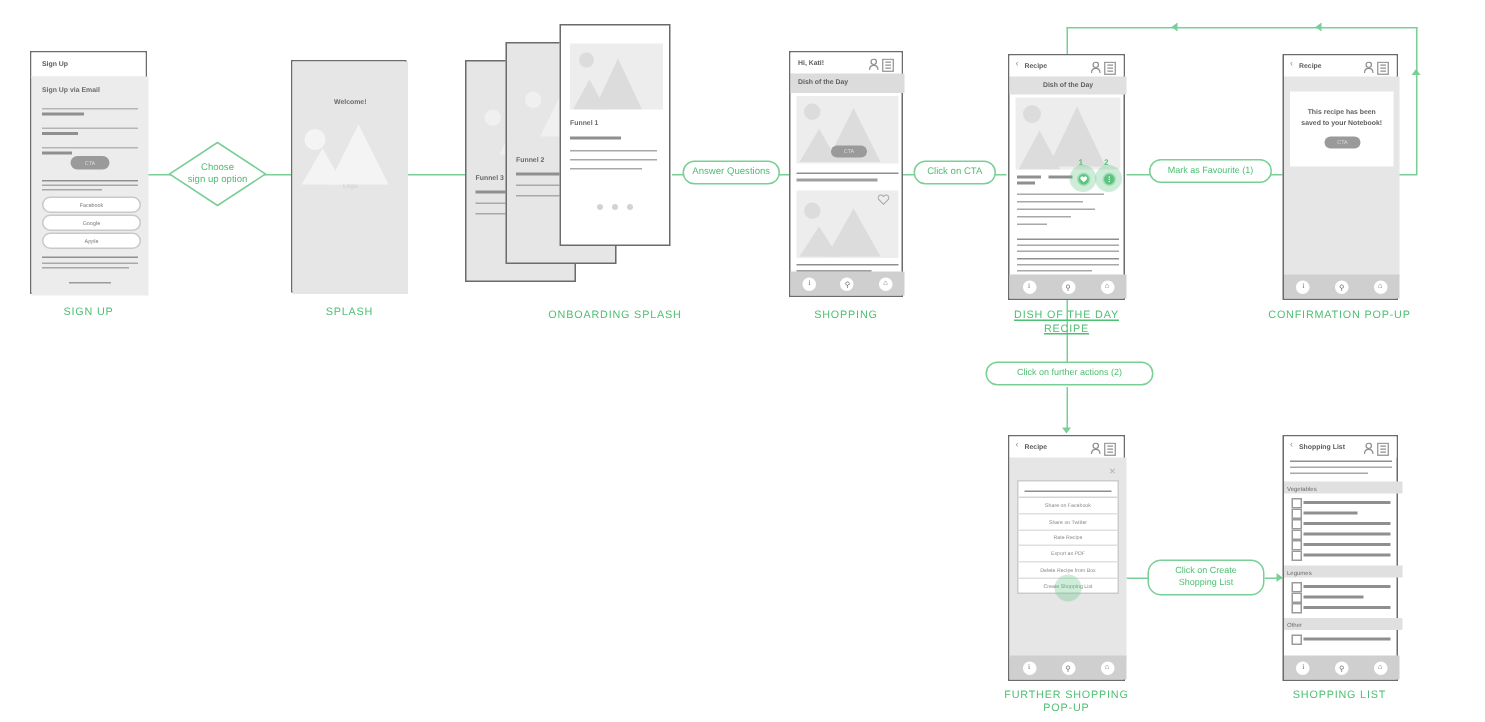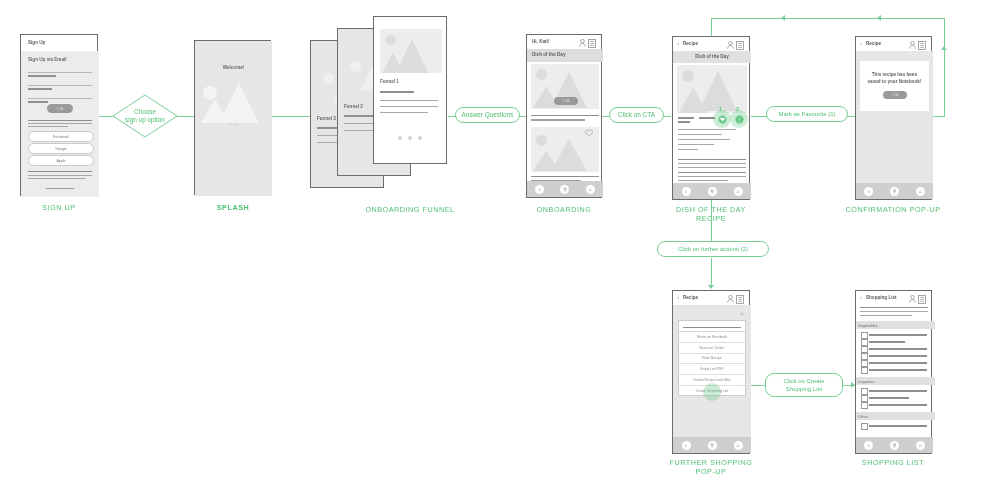--- a/index.html
+++ b/index.html
@@ -158,7 +158,7 @@
     <div class="mtn" style="left:6px;top:58px;border-width:0 14px 24px 14px;border-bottom-color:#f4f4f4;"></div>
     <div class="txt" style="left:0;top:80px;width:77px;text-align:center;color:#cfcfcf;">Logo</div>
   </div>
-  <div class="scr-label" style="left:184px;top:203px;width:98px;font-weight:bold;">SPLASH</div>
+  <div class="scr-label" style="left:184px;top:203px;width:98px;">SPLASH</div>
 
   <div class="phone" style="left:310px;top:40px;width:74px;height:148px;background:#e6e6e6;">
     <div class="circ" style="left:12px;top:32px;width:11px;height:11px;background:#f0f0f0;"></div>

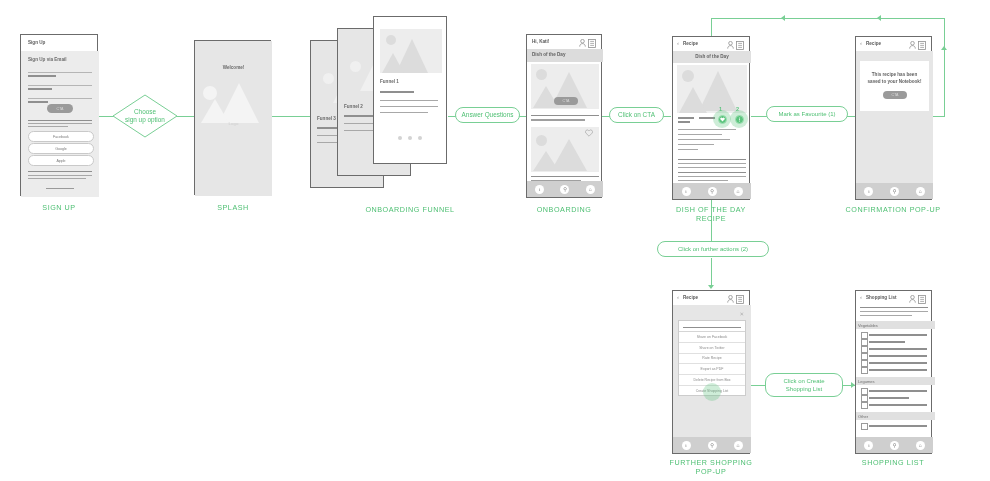--- a/index.html
+++ b/index.html
@@ -193,7 +193,7 @@
     <div class="circ" style="left:34px;top:119px;width:4px;height:4px;background:#d3d3d3;"></div>
     <div class="circ" style="left:44px;top:119px;width:4px;height:4px;background:#d3d3d3;"></div>
   </div>
-  <div class="scr-label" style="left:330px;top:205px;width:160px;">ONBOARDING FUNNEL</div>
+  <div class="scr-label" style="left:330px;top:205px;width:160px;">ONBOARDING SPLASH</div>
 
   <div class="lbl" style="left:455px;top:107px;width:65px;height:16px;">Answer Questions</div>
 

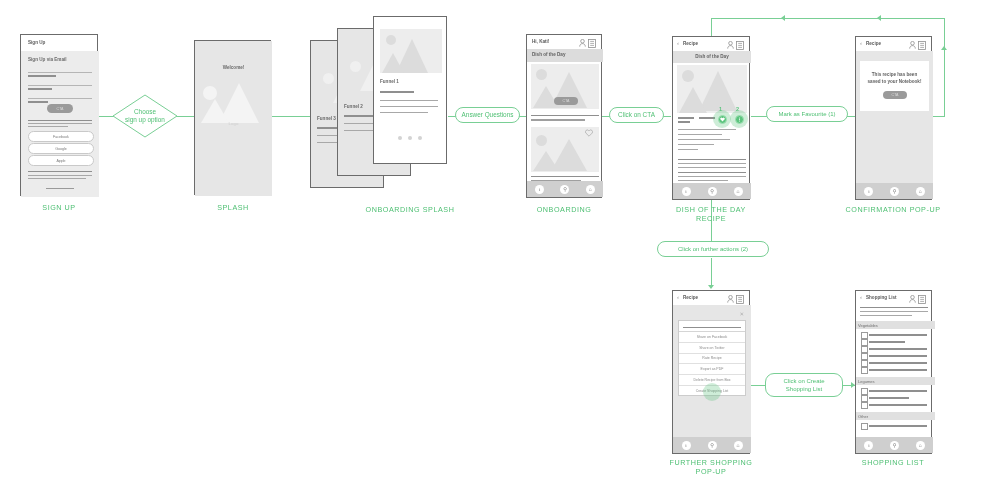--- a/index.html
+++ b/index.html
@@ -245,7 +245,7 @@
       <div class="nav-ic">⌂</div>
     </div>
   </div>
-  <div class="scr-label" style="left:514px;top:205px;width:100px;">ONBOARDING</div>
+  <div class="scr-label" style="left:514px;top:205px;width:100px;">SHOPPING</div>
 
   <div class="lbl" style="left:609px;top:107px;width:55px;height:16px;">Click on CTA</div>
 

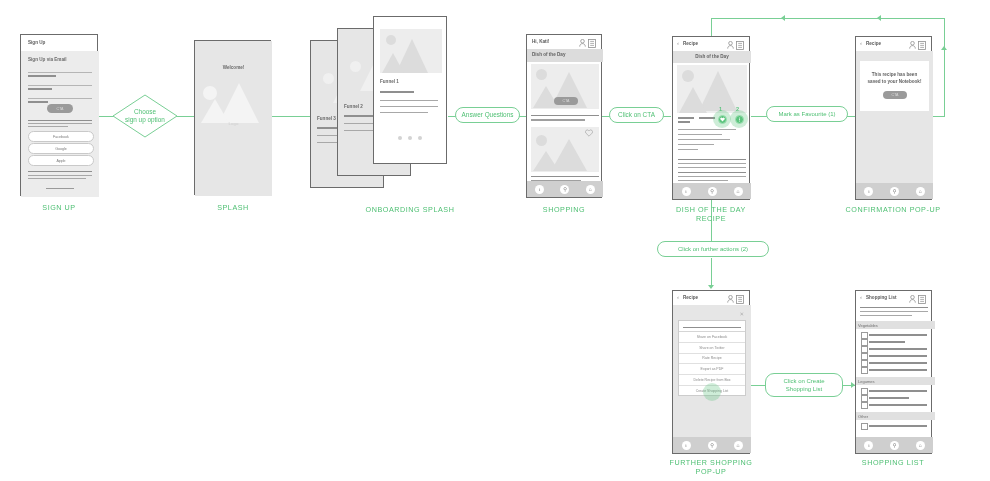--- a/index.html
+++ b/index.html
@@ -317,7 +317,7 @@
       <div class="nav-ic">⌂</div>
     </div>
   </div>
-  <div class="scr-label" style="left:661px;top:205px;width:100px;">DISH OF THE DAY
+  <div class="scr-label" style="left:661px;top:205px;width:100px;text-decoration:underline;">DISH OF THE DAY
 RECIPE</div>
 
   <div class="lbl" style="left:766px;top:106px;width:82px;height:16px;font-size:6px;">Mark as Favourite (1)</div>

